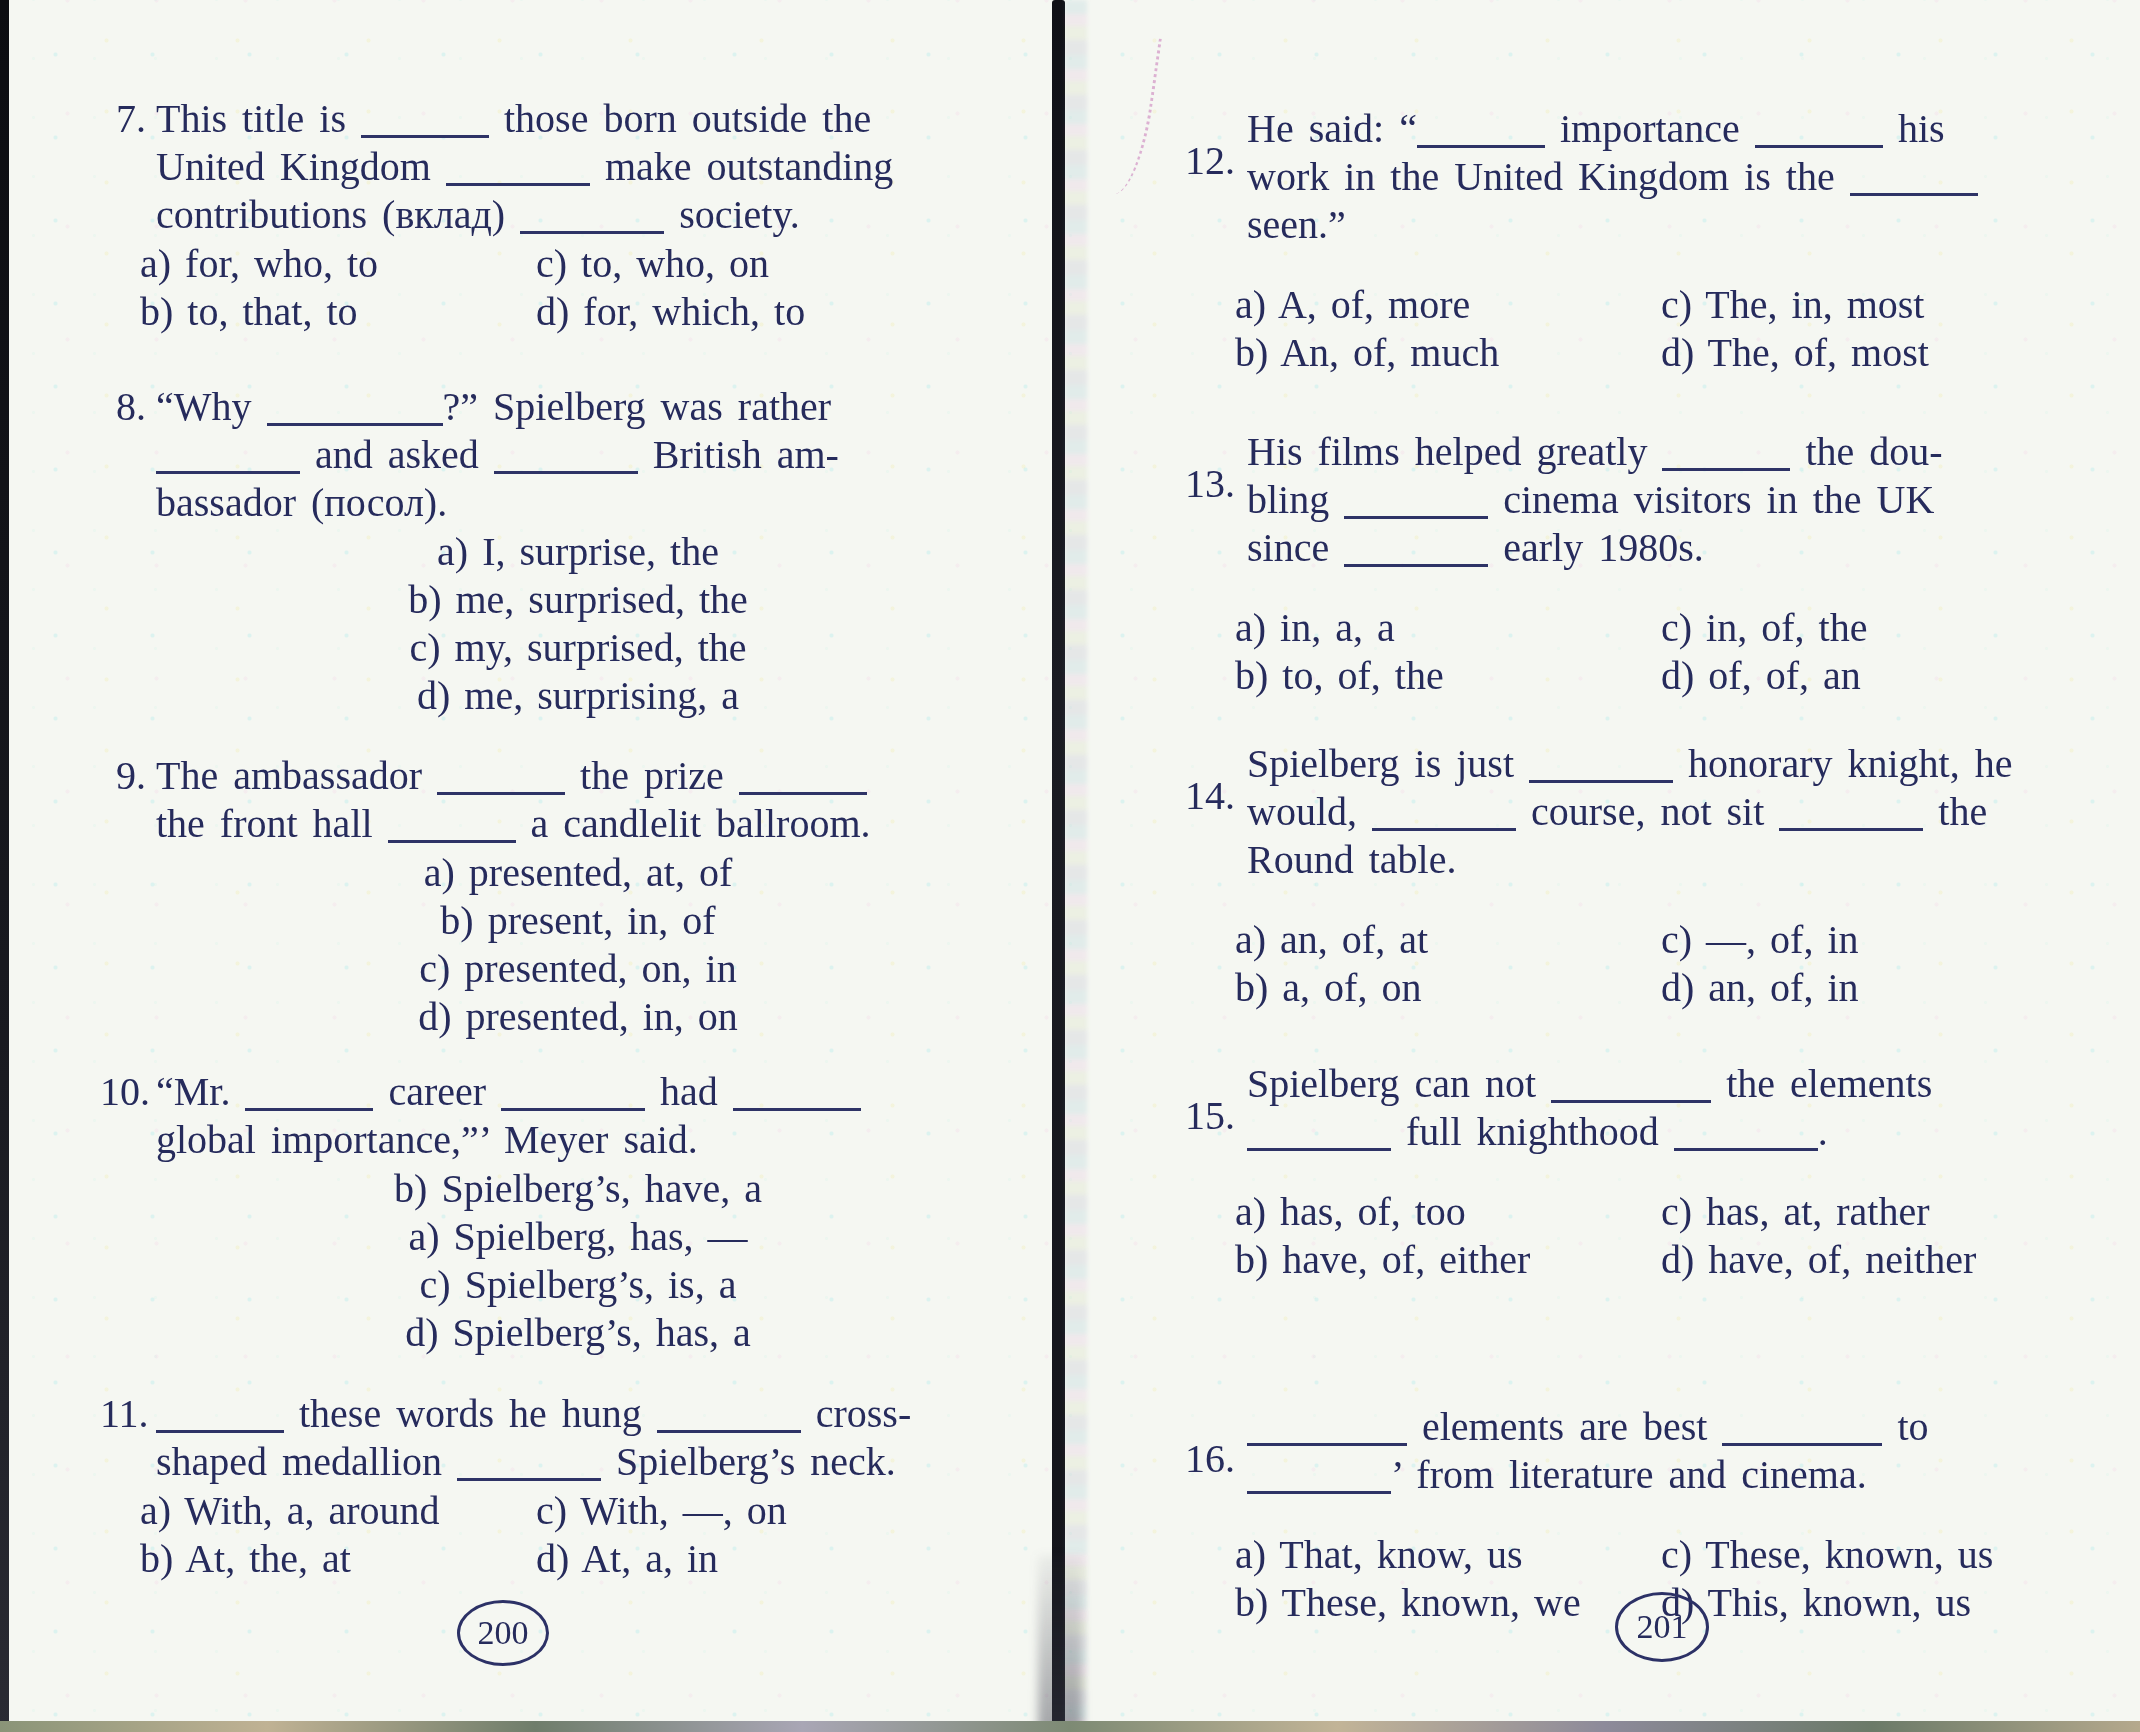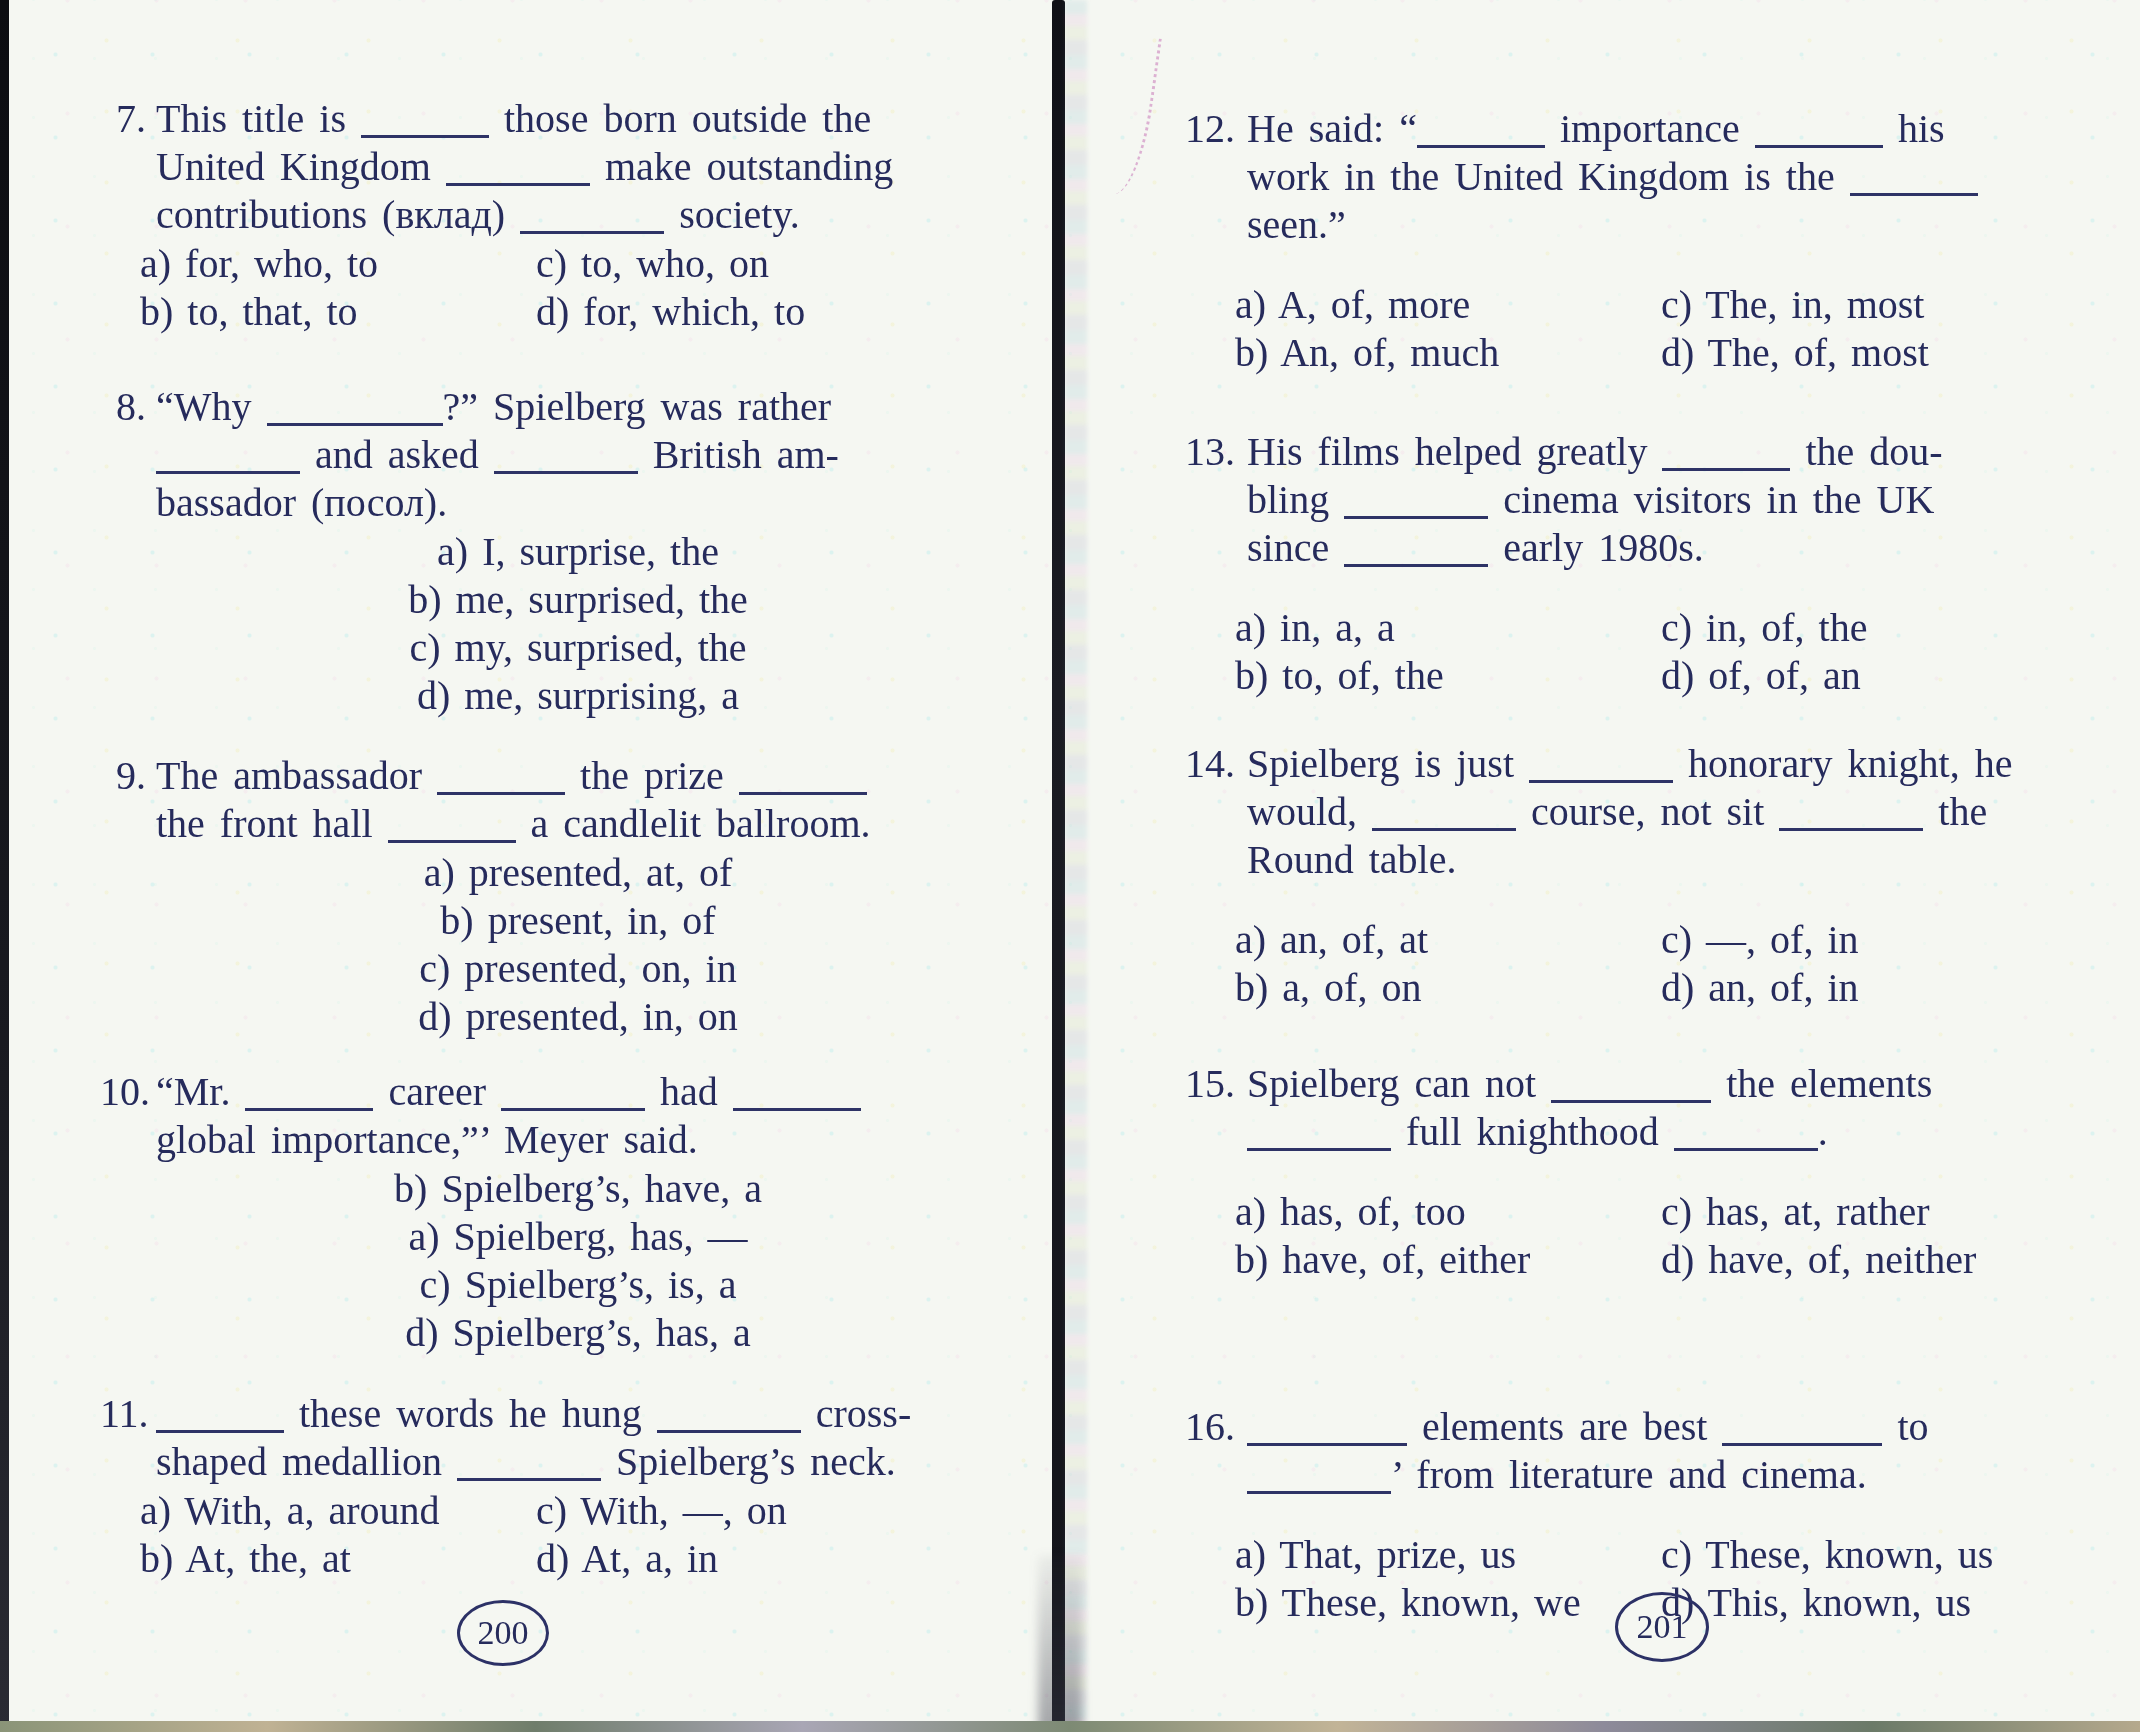--- a/index.html
+++ b/index.html
@@ -56,7 +56,7 @@
   .q-num {
     position:absolute; left:0; top:0; width:46px; text-align:right;
   }
-  .page-right .q-num { width:50px; }
+  .page-right .q-num { width:50px;margin-top:32px; }
   .q-line { white-space:nowrap; word-spacing:5px; }
   .blank {
     display:inline-block; height:0.55em;

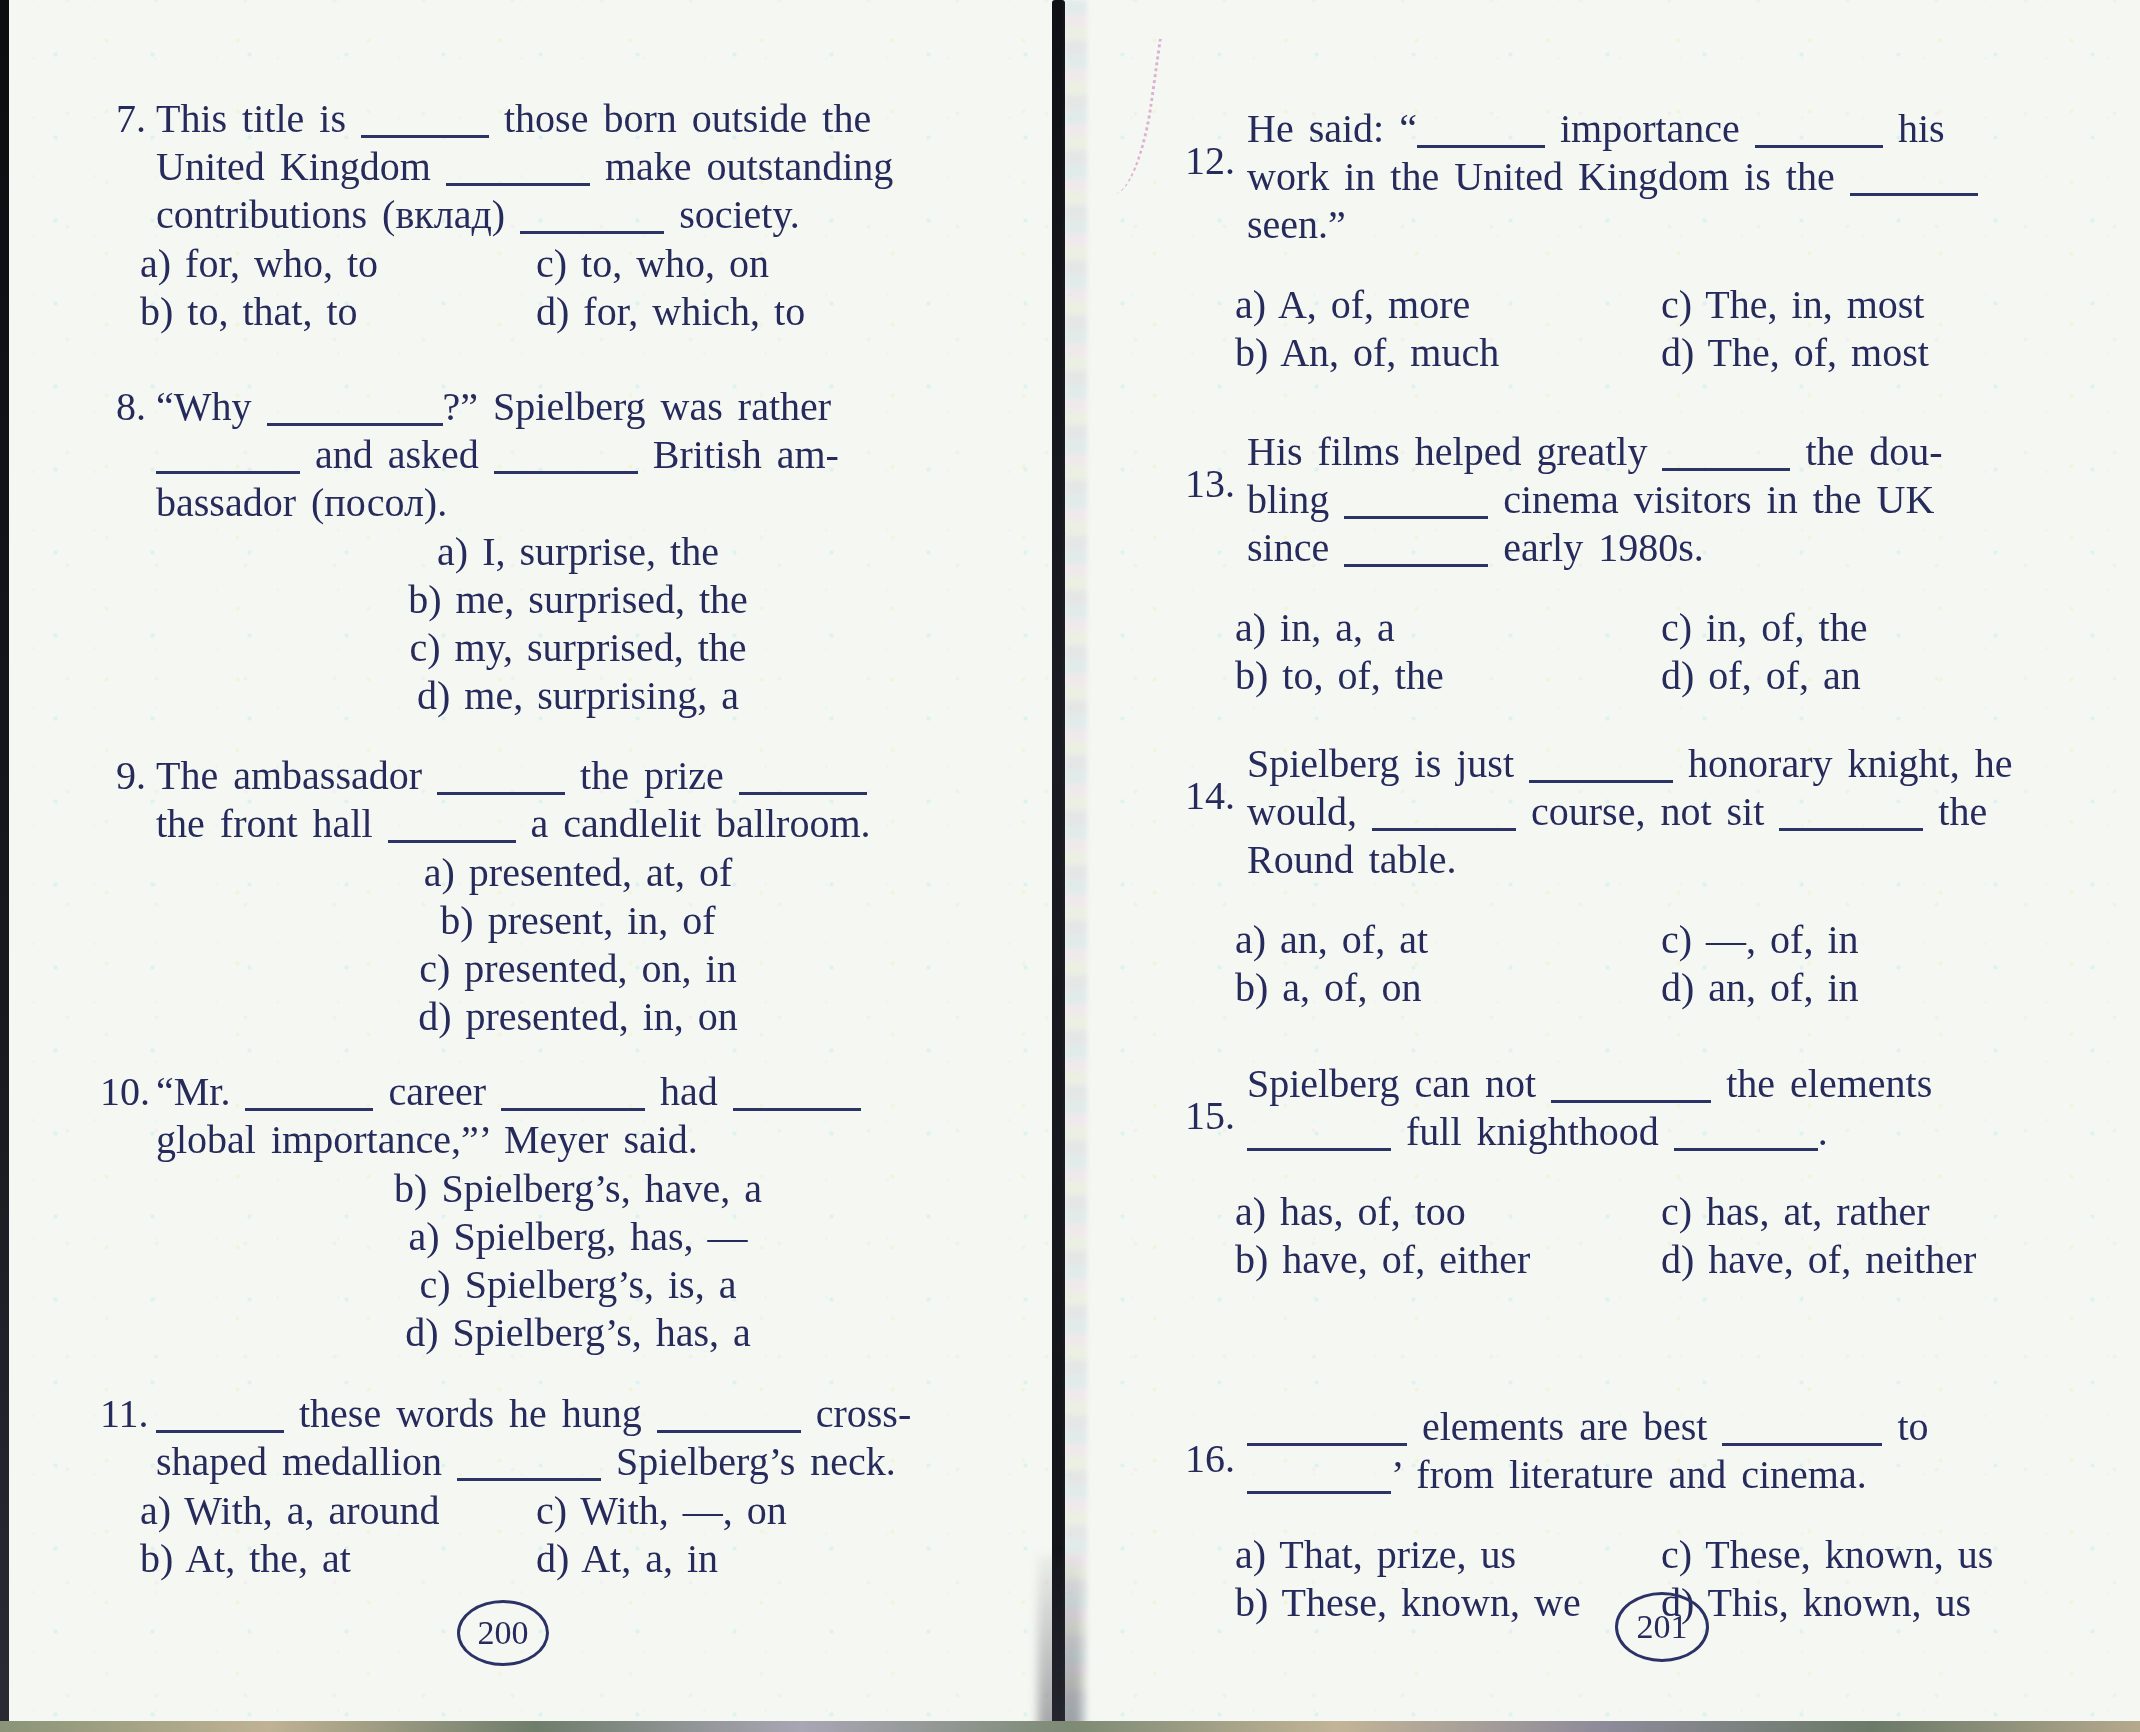--- a/index.html
+++ b/index.html
@@ -216,7 +216,7 @@
           <div class="q-line"><span class="blank" style="width:144px"></span>’ from literature and cinema.</div>
         </div>
         <div class="q-options two-col">
-          <div class="opt"><span class="opt-label">a)</span> <span class="opt-text">That, prize, us</span></div>
+          <div class="opt"><span class="opt-label">a)</span> <span class="opt-text">That, know, us</span></div>
           <div class="opt"><span class="opt-label">c)</span> <span class="opt-text">These, known, us</span></div>
           <div class="opt"><span class="opt-label">b)</span> <span class="opt-text">These, known, we</span></div>
           <div class="opt"><span class="opt-label">d)</span> <span class="opt-text">This, known, us</span></div>

